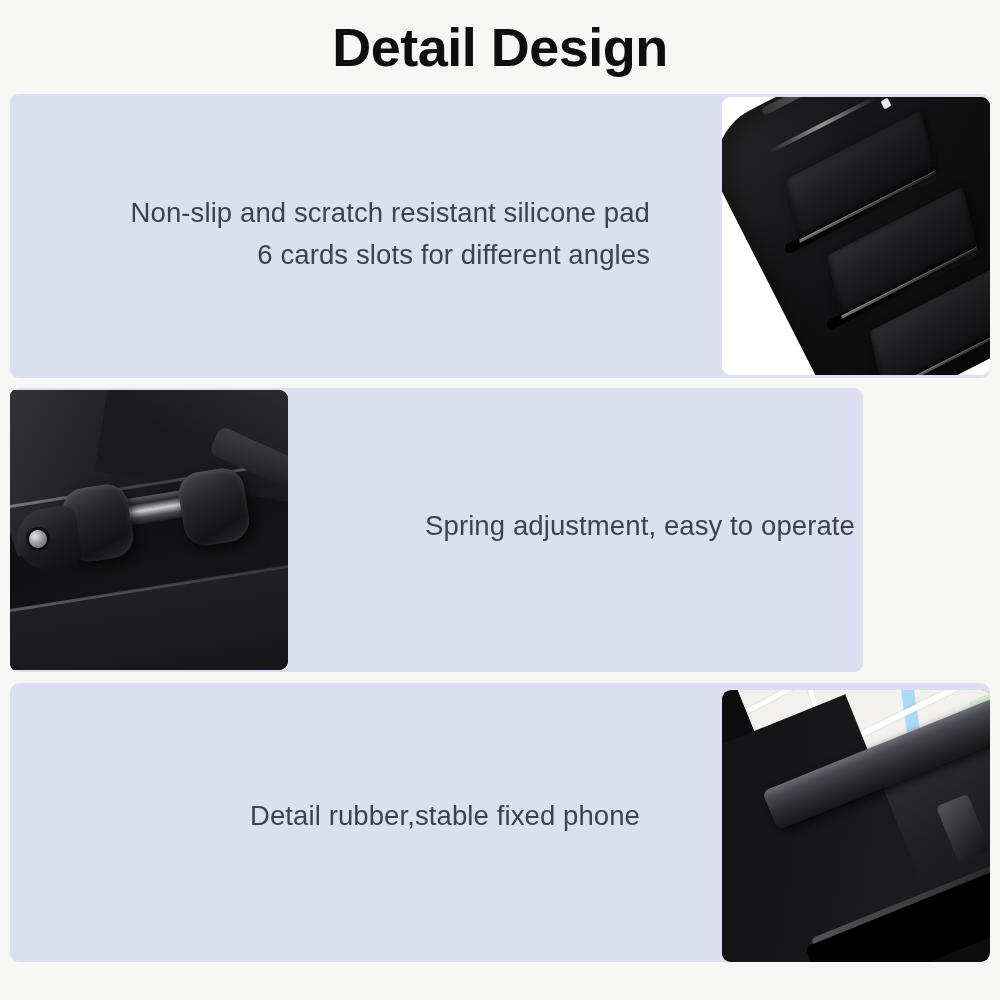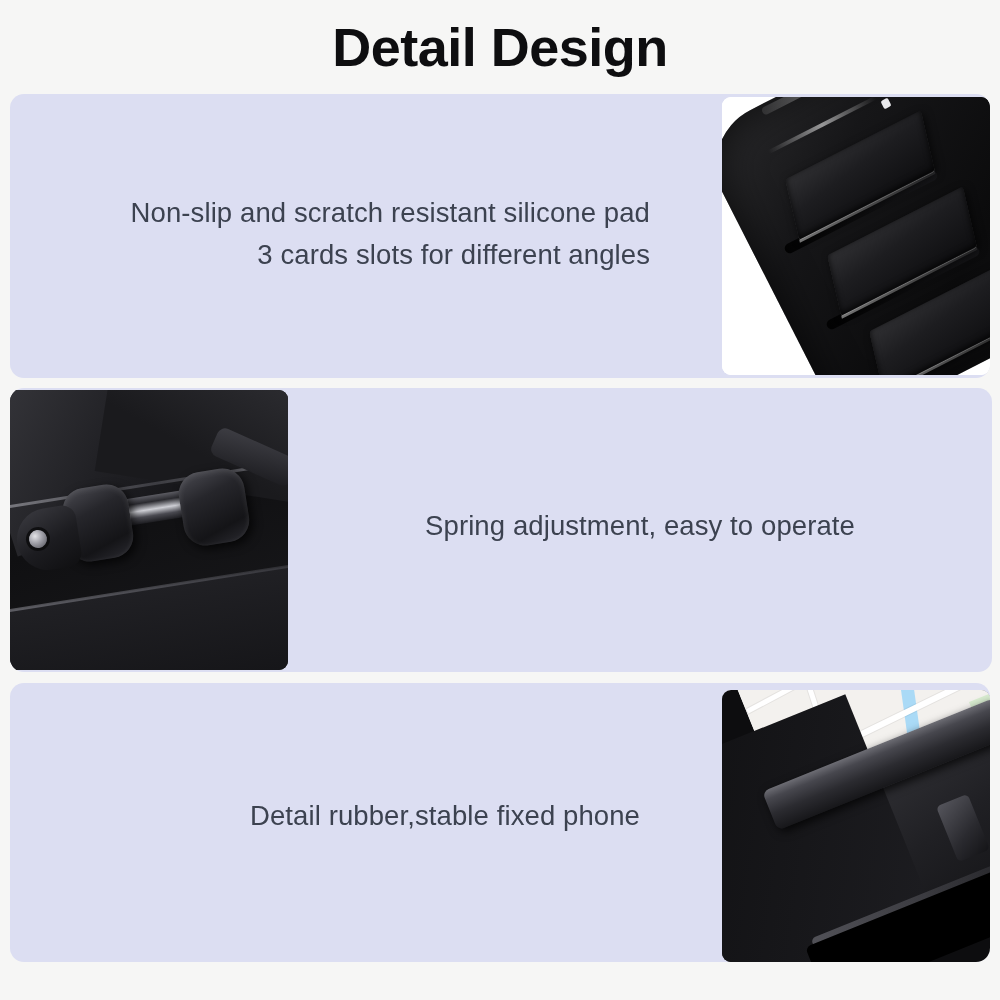--- a/index.html
+++ b/index.html
@@ -35,7 +35,7 @@
   .panel {
     position: absolute;
     background: #dcdef2;
-    border-radius: 14px;
+    border-radius: 9px;
     overflow: hidden;
   }
   #panel-1 { left: 10px;  top: 94px;  width: 980px; height: 284px; }

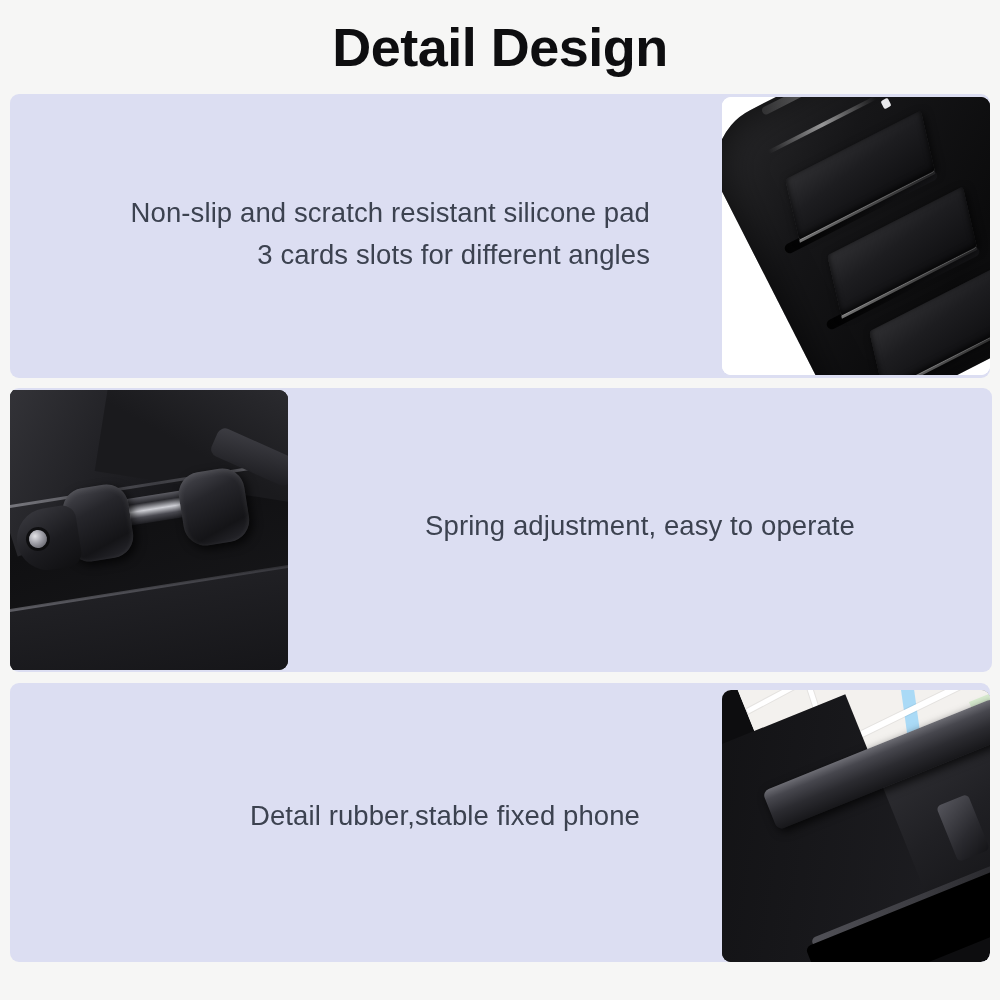--- a/index.html
+++ b/index.html
@@ -318,7 +318,7 @@
 
     <div class="panel-text">
       <span class="line">Non-slip and scratch resistant silicone pad</span>
-      <span class="line">3 cards slots for different angles</span>
+      <span class="line">6 cards slots for different angles</span>
     </div>
 
     <div class="photo-card" id="photo-1">

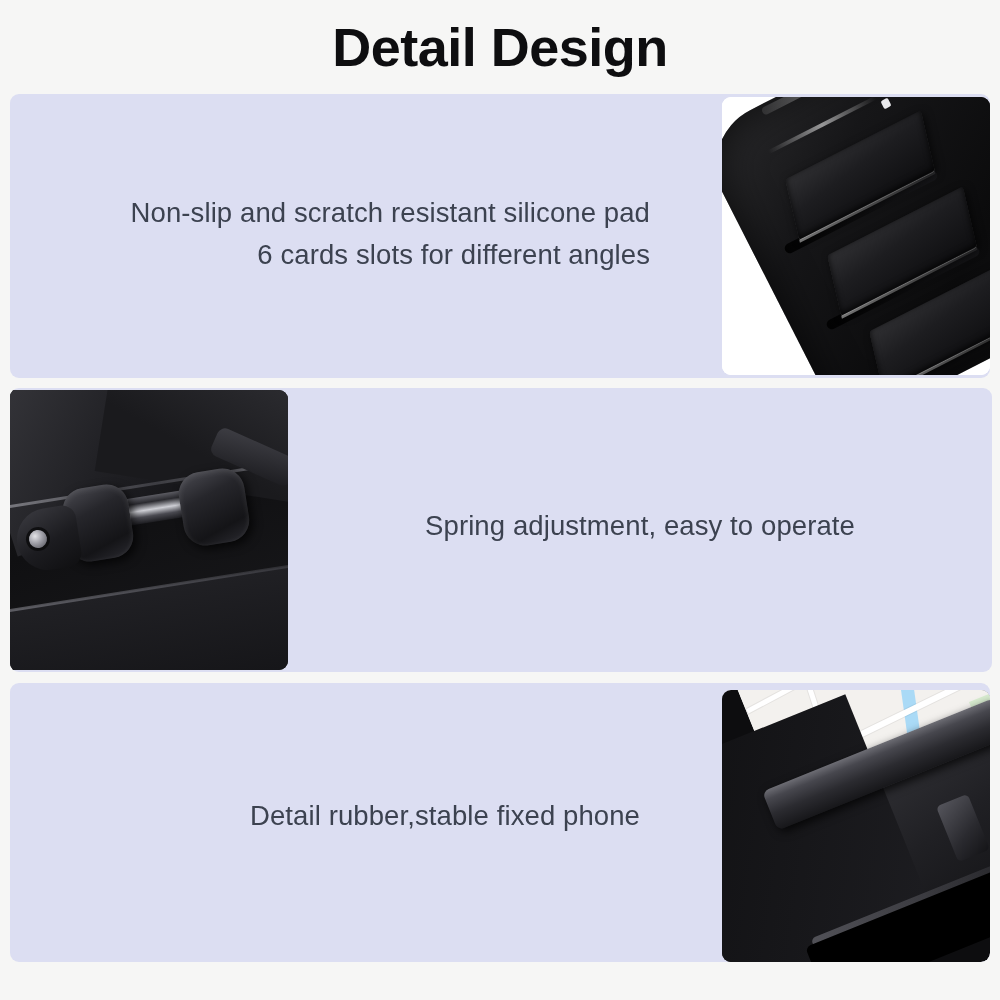--- a/index.html
+++ b/index.html
@@ -39,7 +39,7 @@
     overflow: hidden;
   }
   #panel-1 { left: 10px;  top: 94px;  width: 980px; height: 284px; }
-  #panel-2 { left: 10px;  top: 388px; width: 982px; height: 284px; }
+  #panel-2 { left: 10px;  top: 388px; width: 853px; height: 284px; }
   #panel-3 { left: 10px;  top: 683px; width: 980px; height: 279px; }
 
   .panel-text {

